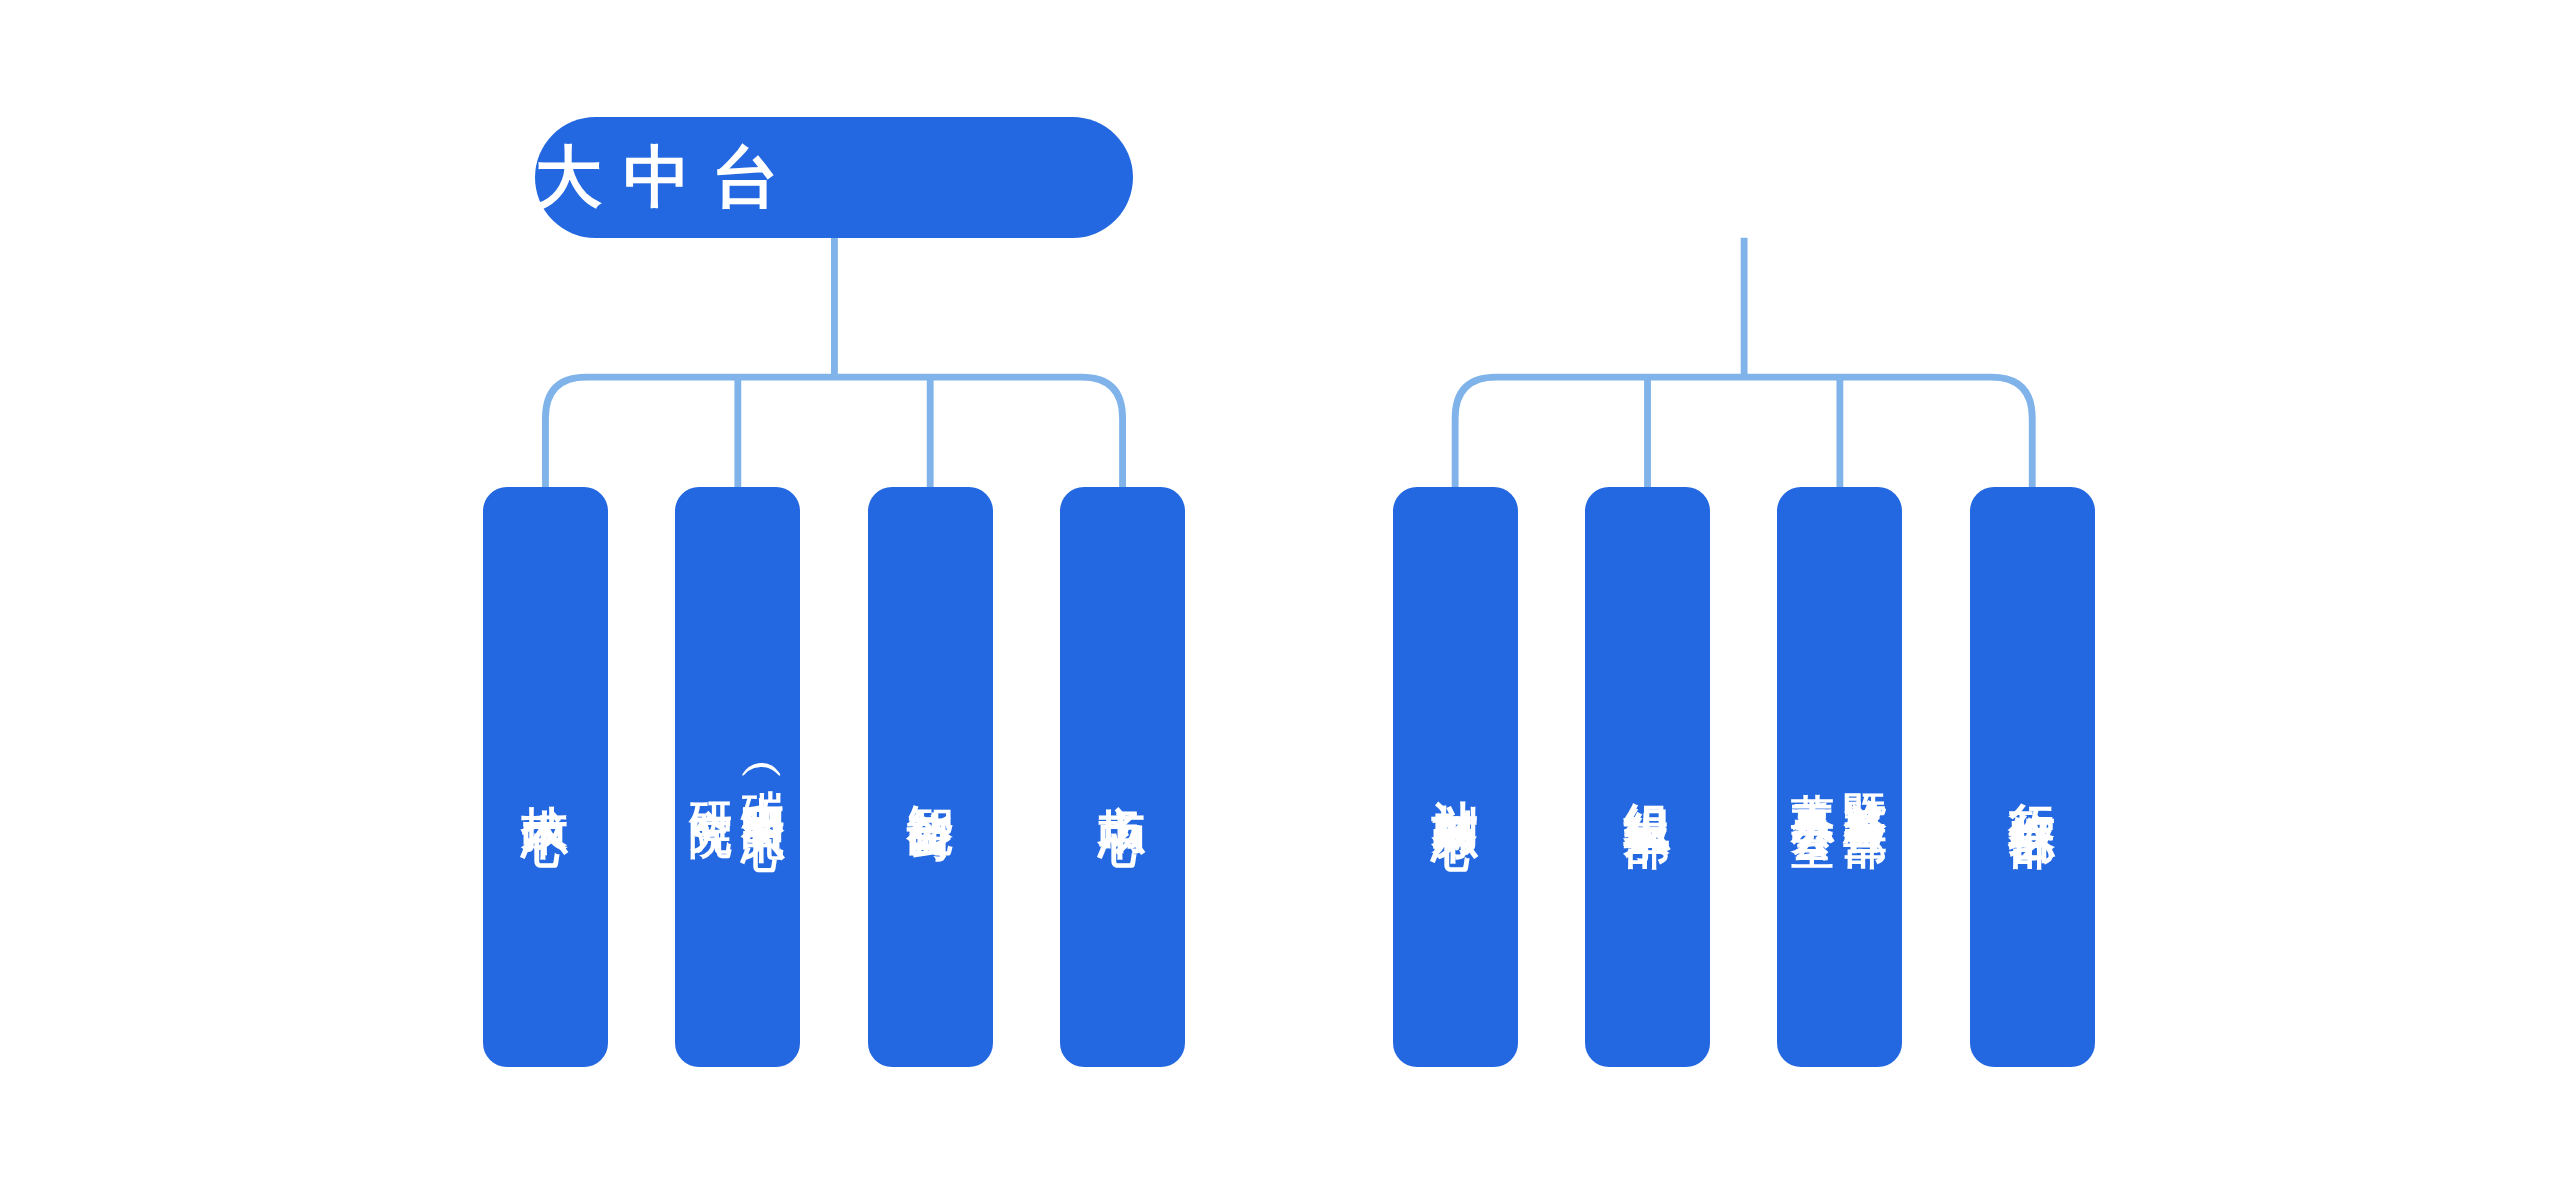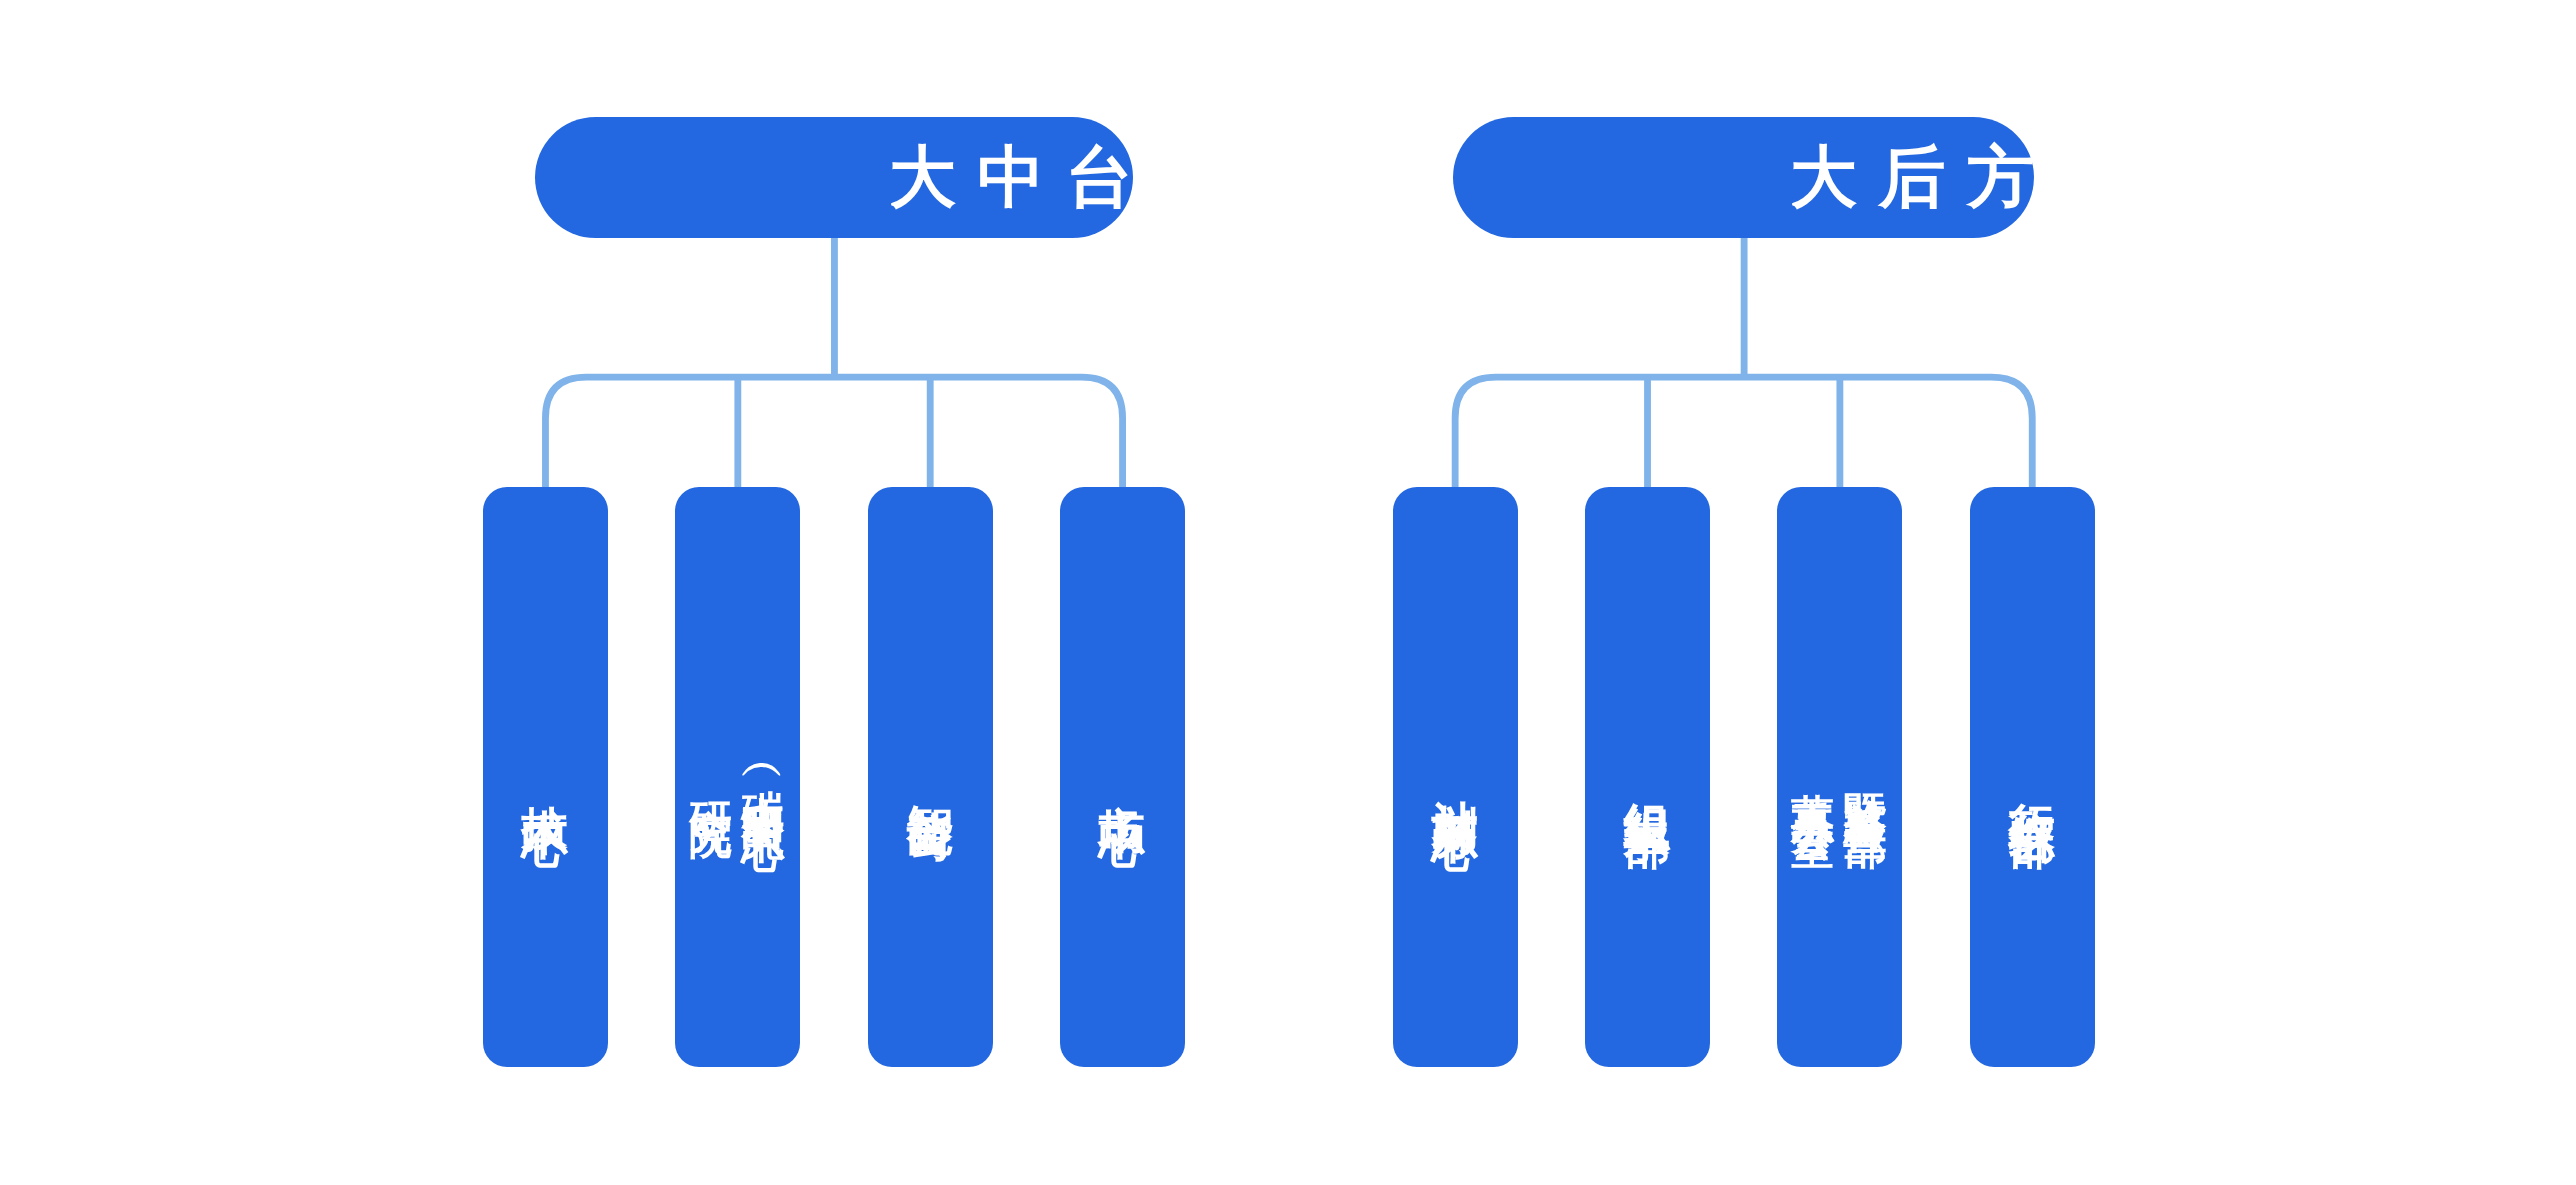--- a/index.html
+++ b/index.html
@@ -23,7 +23,7 @@
   .pill{
     position:absolute;top:117px;height:121px;border-radius:61px;
     background:var(--node-fill);
-    display:flex;align-items:center;justify-content:flex-end;
+    display:flex;align-items:center;justify-content:flex-start;
     color:var(--node-text);font-weight:700;font-size:67px;
   }
   .pill .lbl{letter-spacing:0.32em;margin-right:-0.32em;white-space:nowrap;}

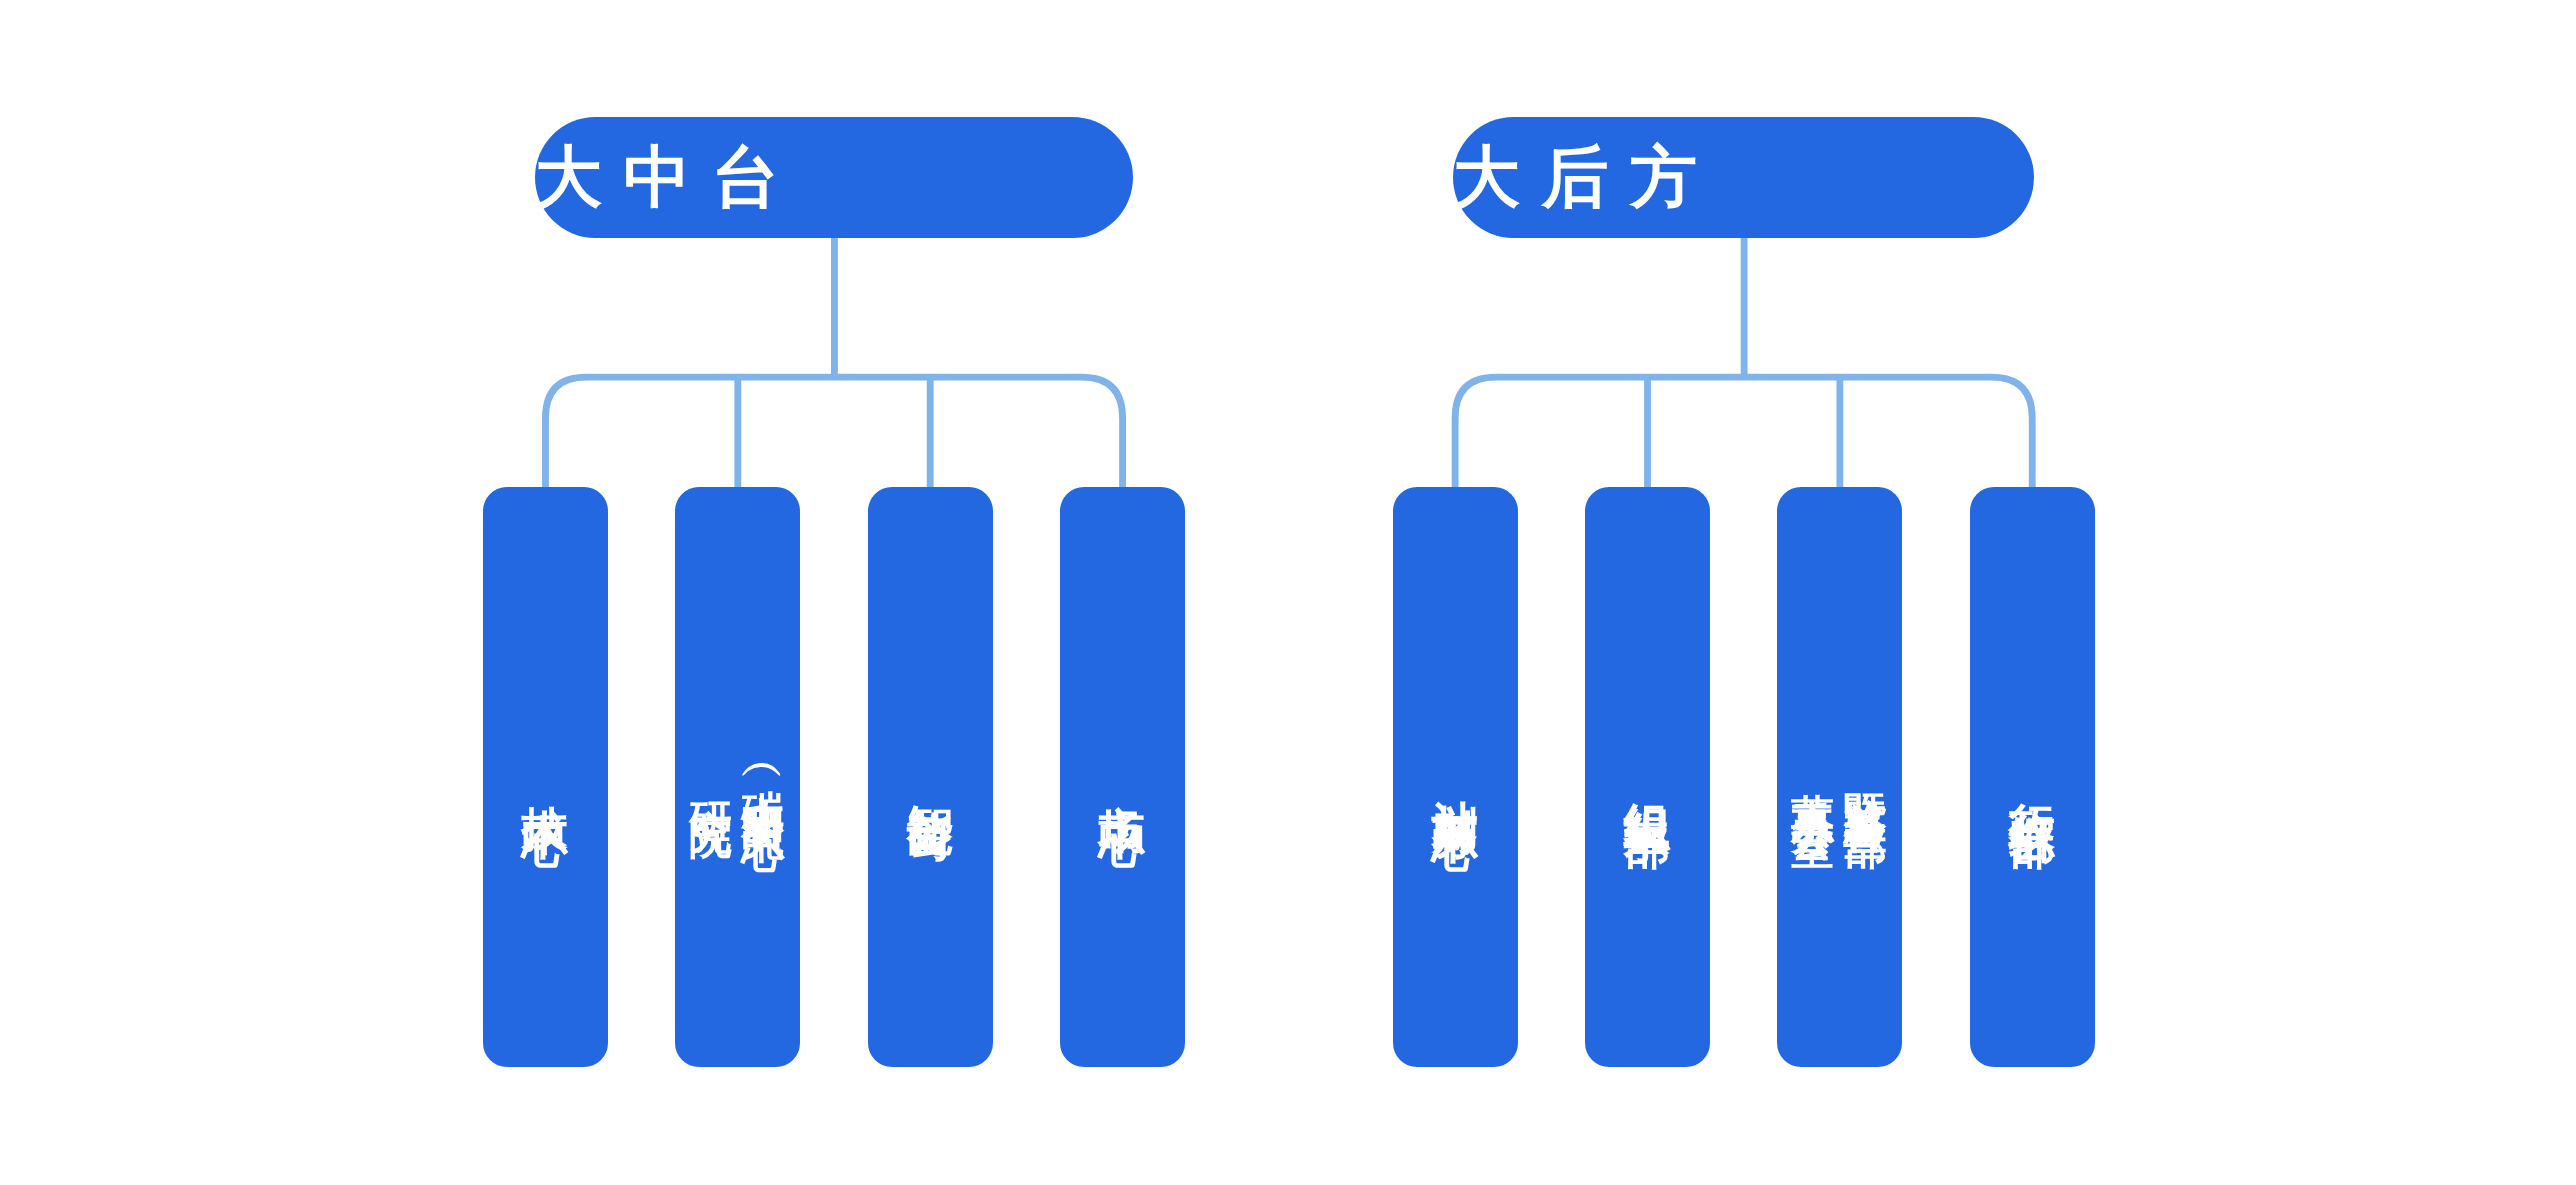--- a/index.html
+++ b/index.html
@@ -79,9 +79,6 @@
     <span>市场中心</span>
   </div>
 
-  <div class="pill pill-2">
-    <span class="lbl">大后方</span>
-  </div>
   <div class="vnode t2-c1">
     <span>计划财务中心</span>
   </div>

